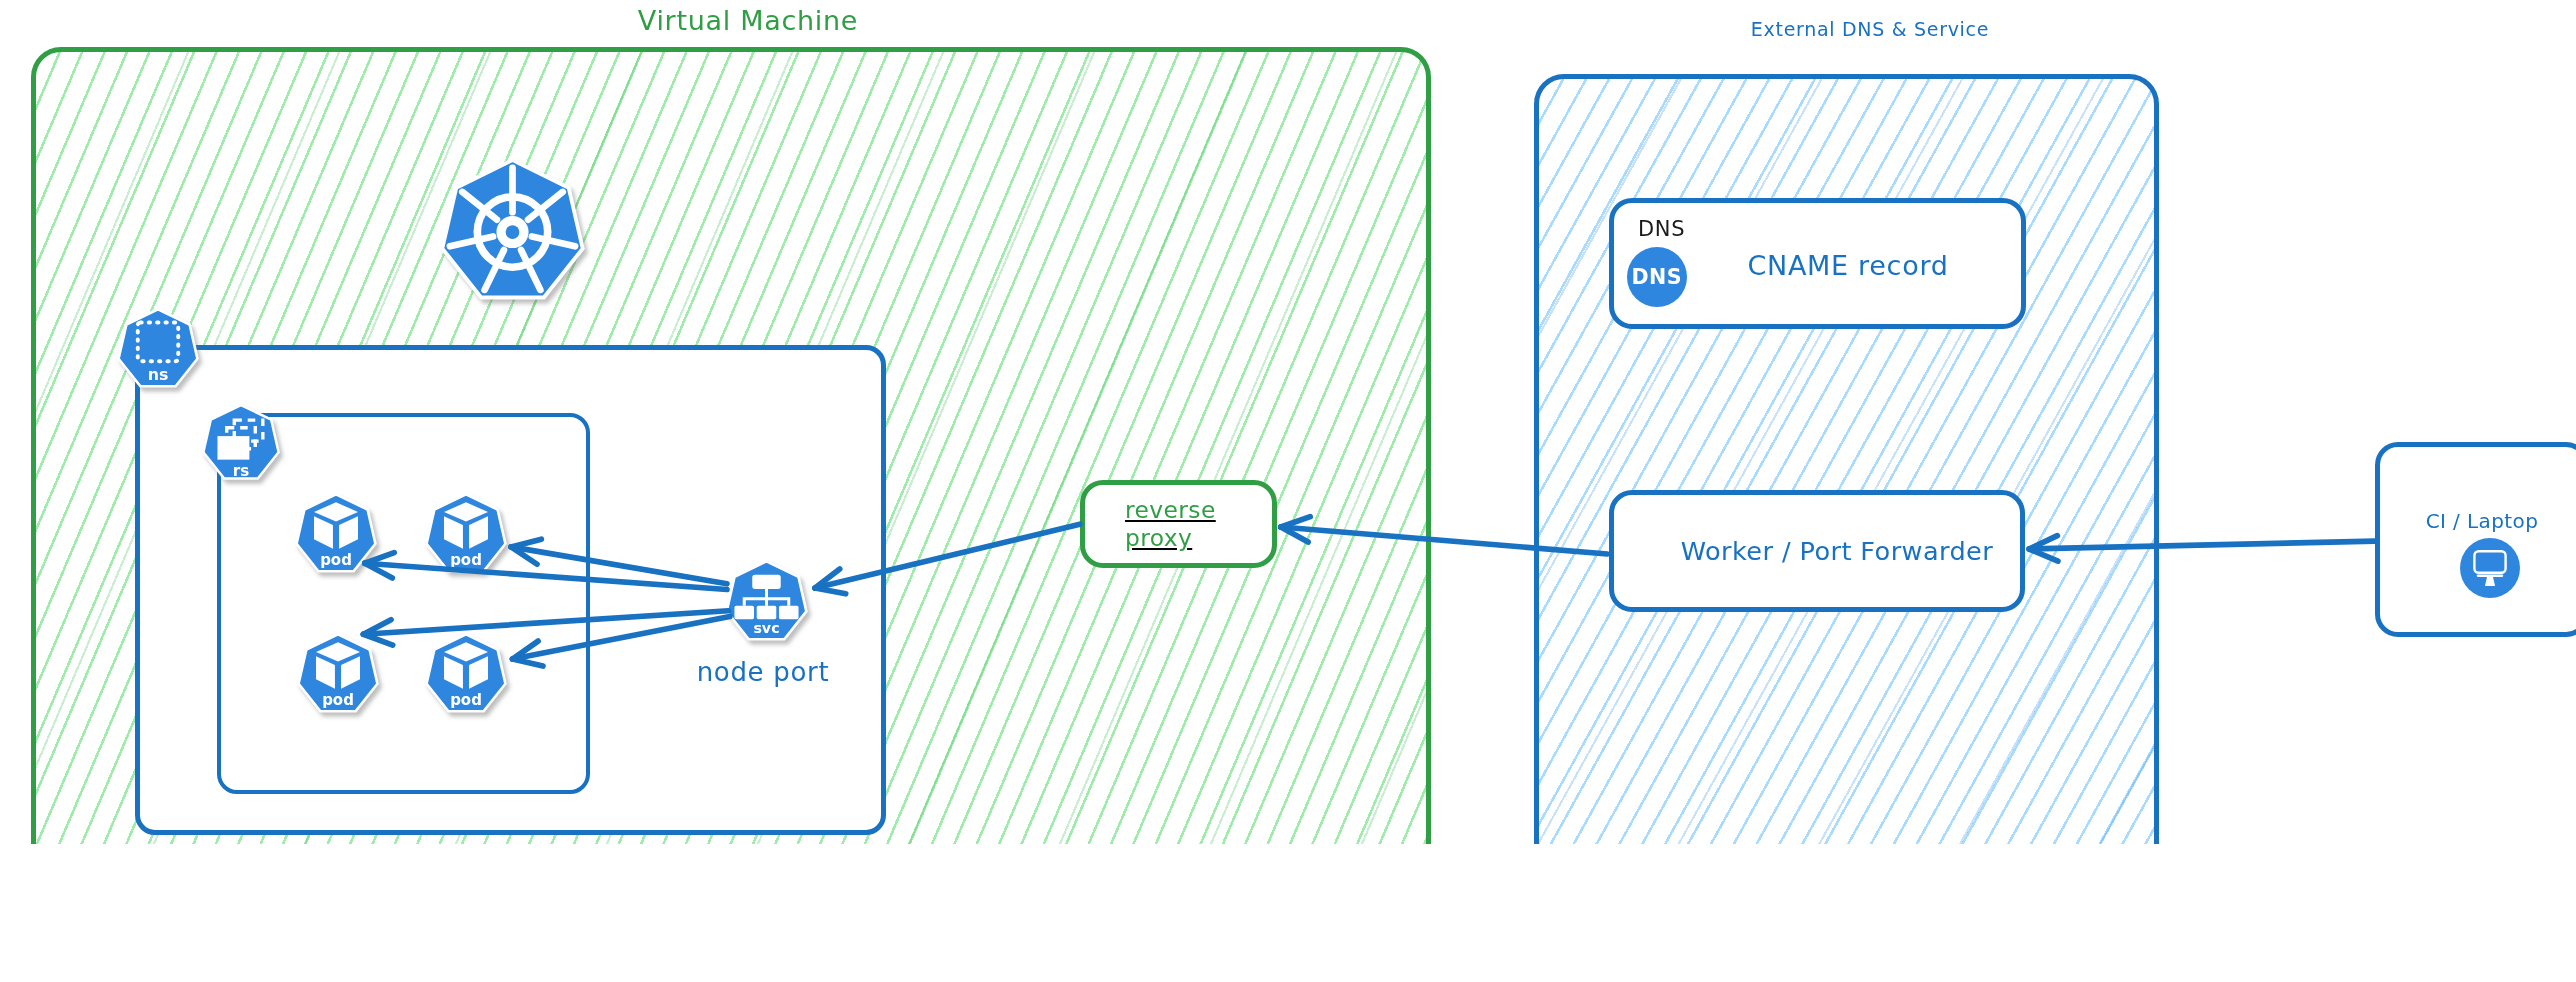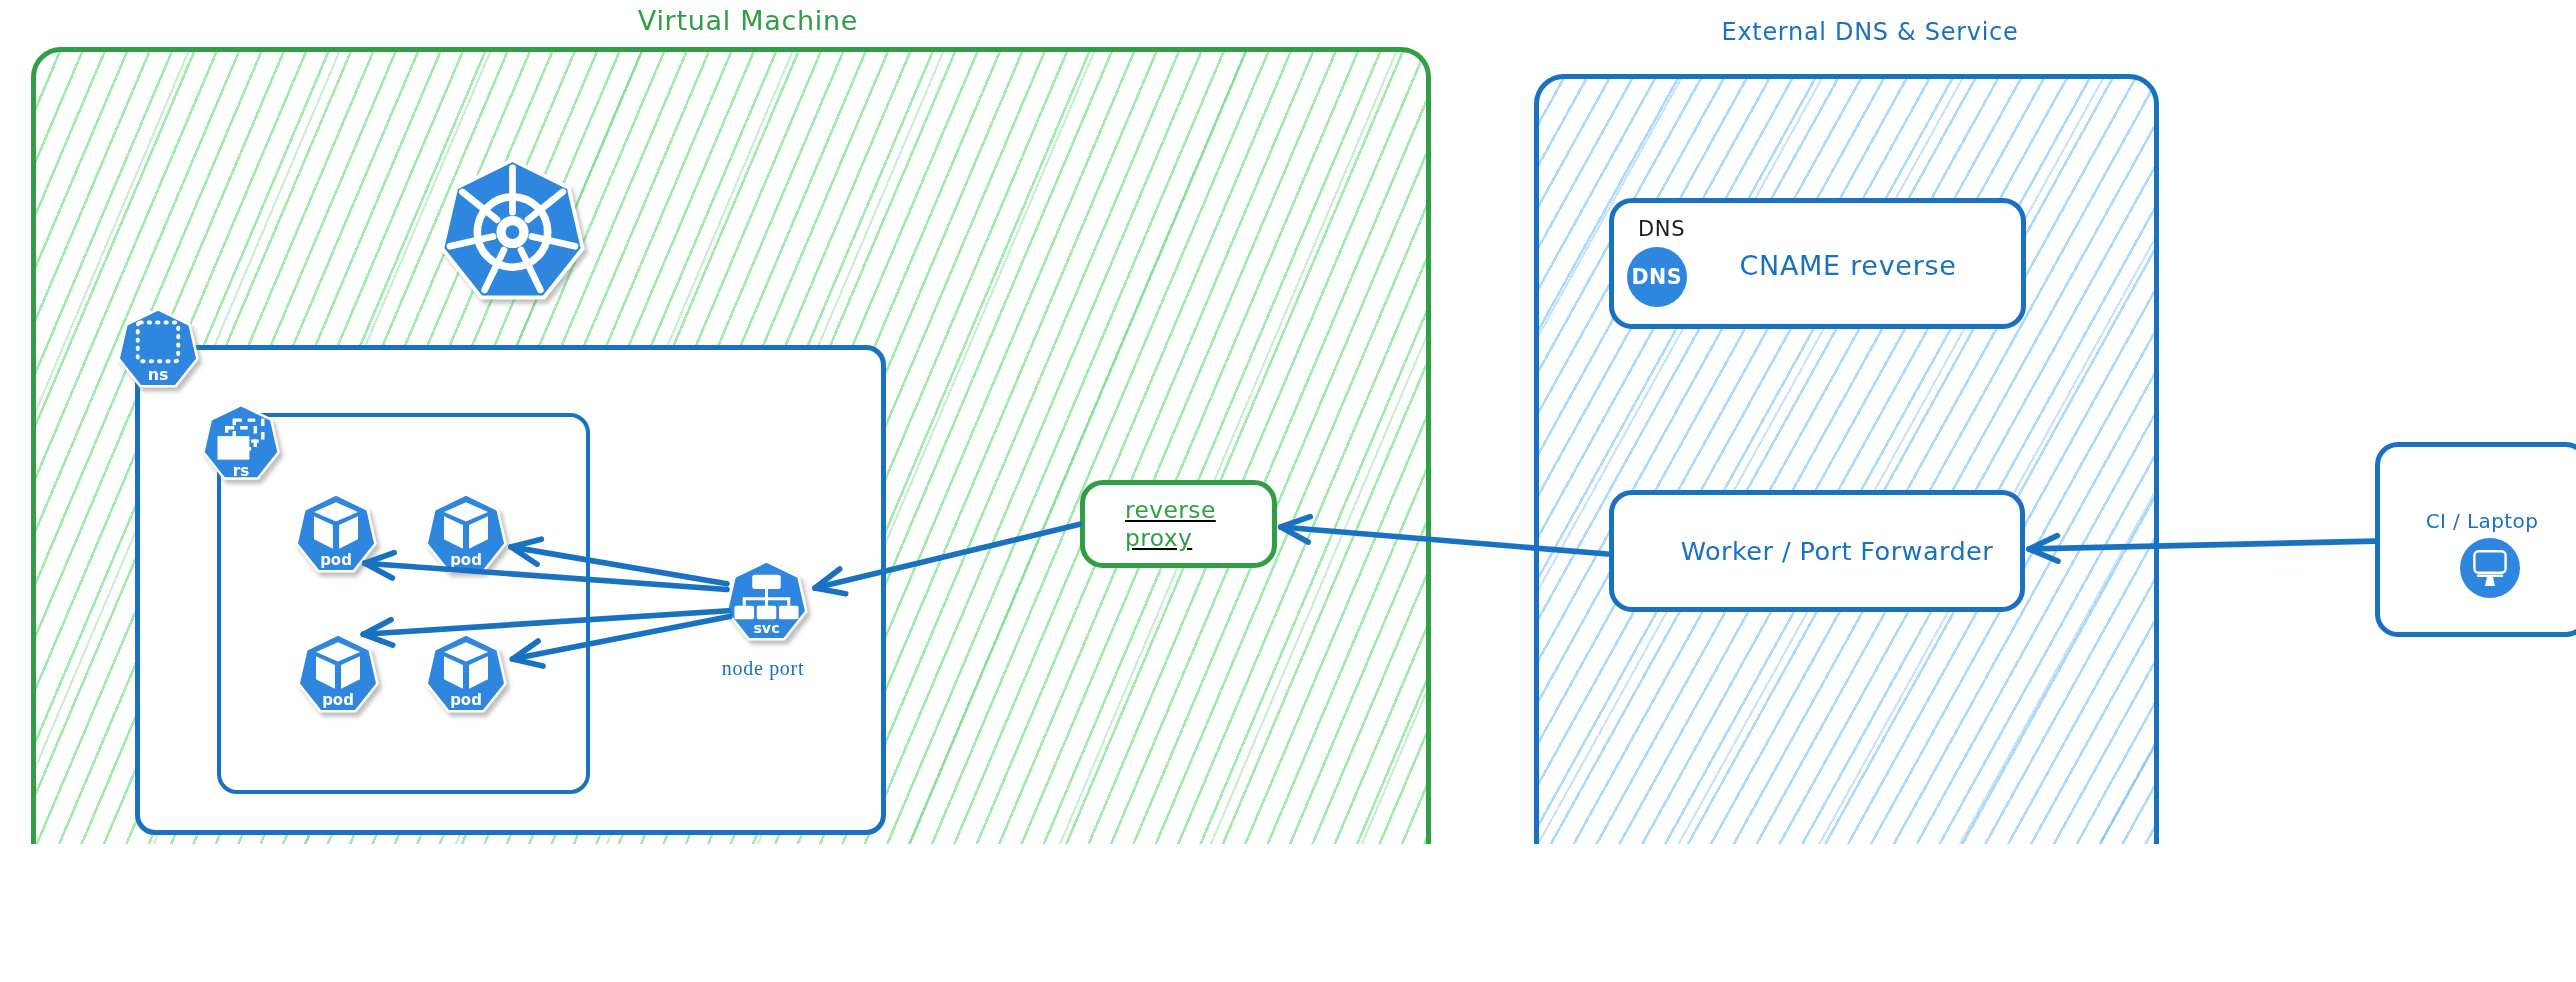--- a/index.html
+++ b/index.html
@@ -28,7 +28,7 @@
   }
   .group-title{position:absolute;text-align:center;letter-spacing:0.7px;line-height:1.1;font-weight:500;}
   .title-green{left:525px;top:5.7px;width:398px;font-size:27px;color:#2f9e44;}
-  .title-blue{left:1647px;top:18.5px;width:398px;font-size:24px;color:#1971c2;}
+  .title-blue{left:1647px;top:18.5px;width:398px;font-size:19px;color:#1971c2;}
 
   
   .whitebox{position:absolute;box-sizing:border-box;background:#fff;border:5px solid #1971c2;border-radius:20px;}

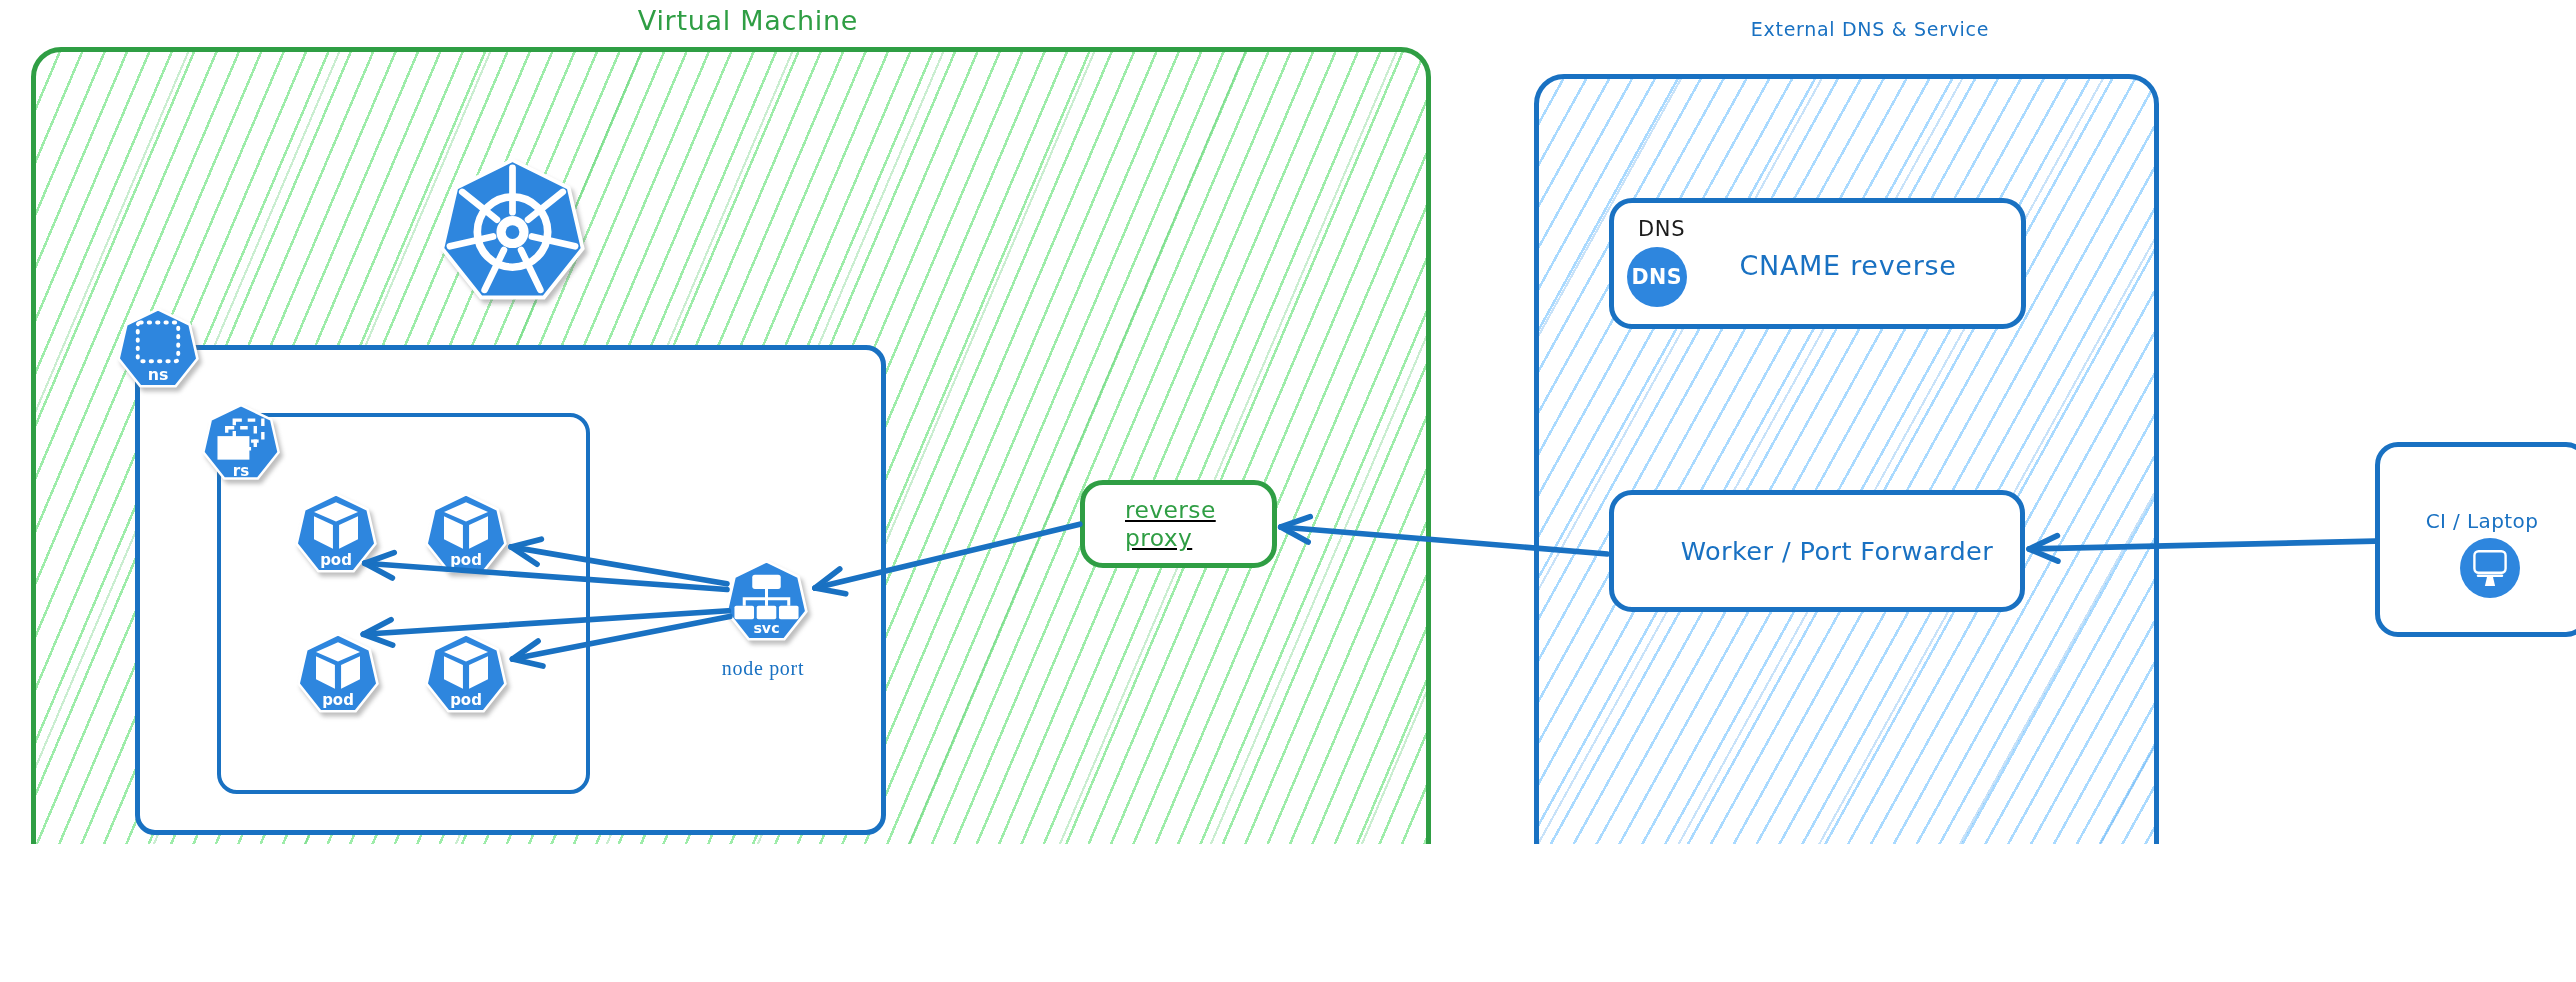--- a/index.html
+++ b/index.html
@@ -188,7 +188,7 @@
     <div class="dns-badge">
       <span>DNS</span>
     </div>
-    <div class="dns-label">CNAME reverse</div>
+    <div class="dns-label">CNAME record</div>
   </div>
 
   <div class="card ci-card z3">

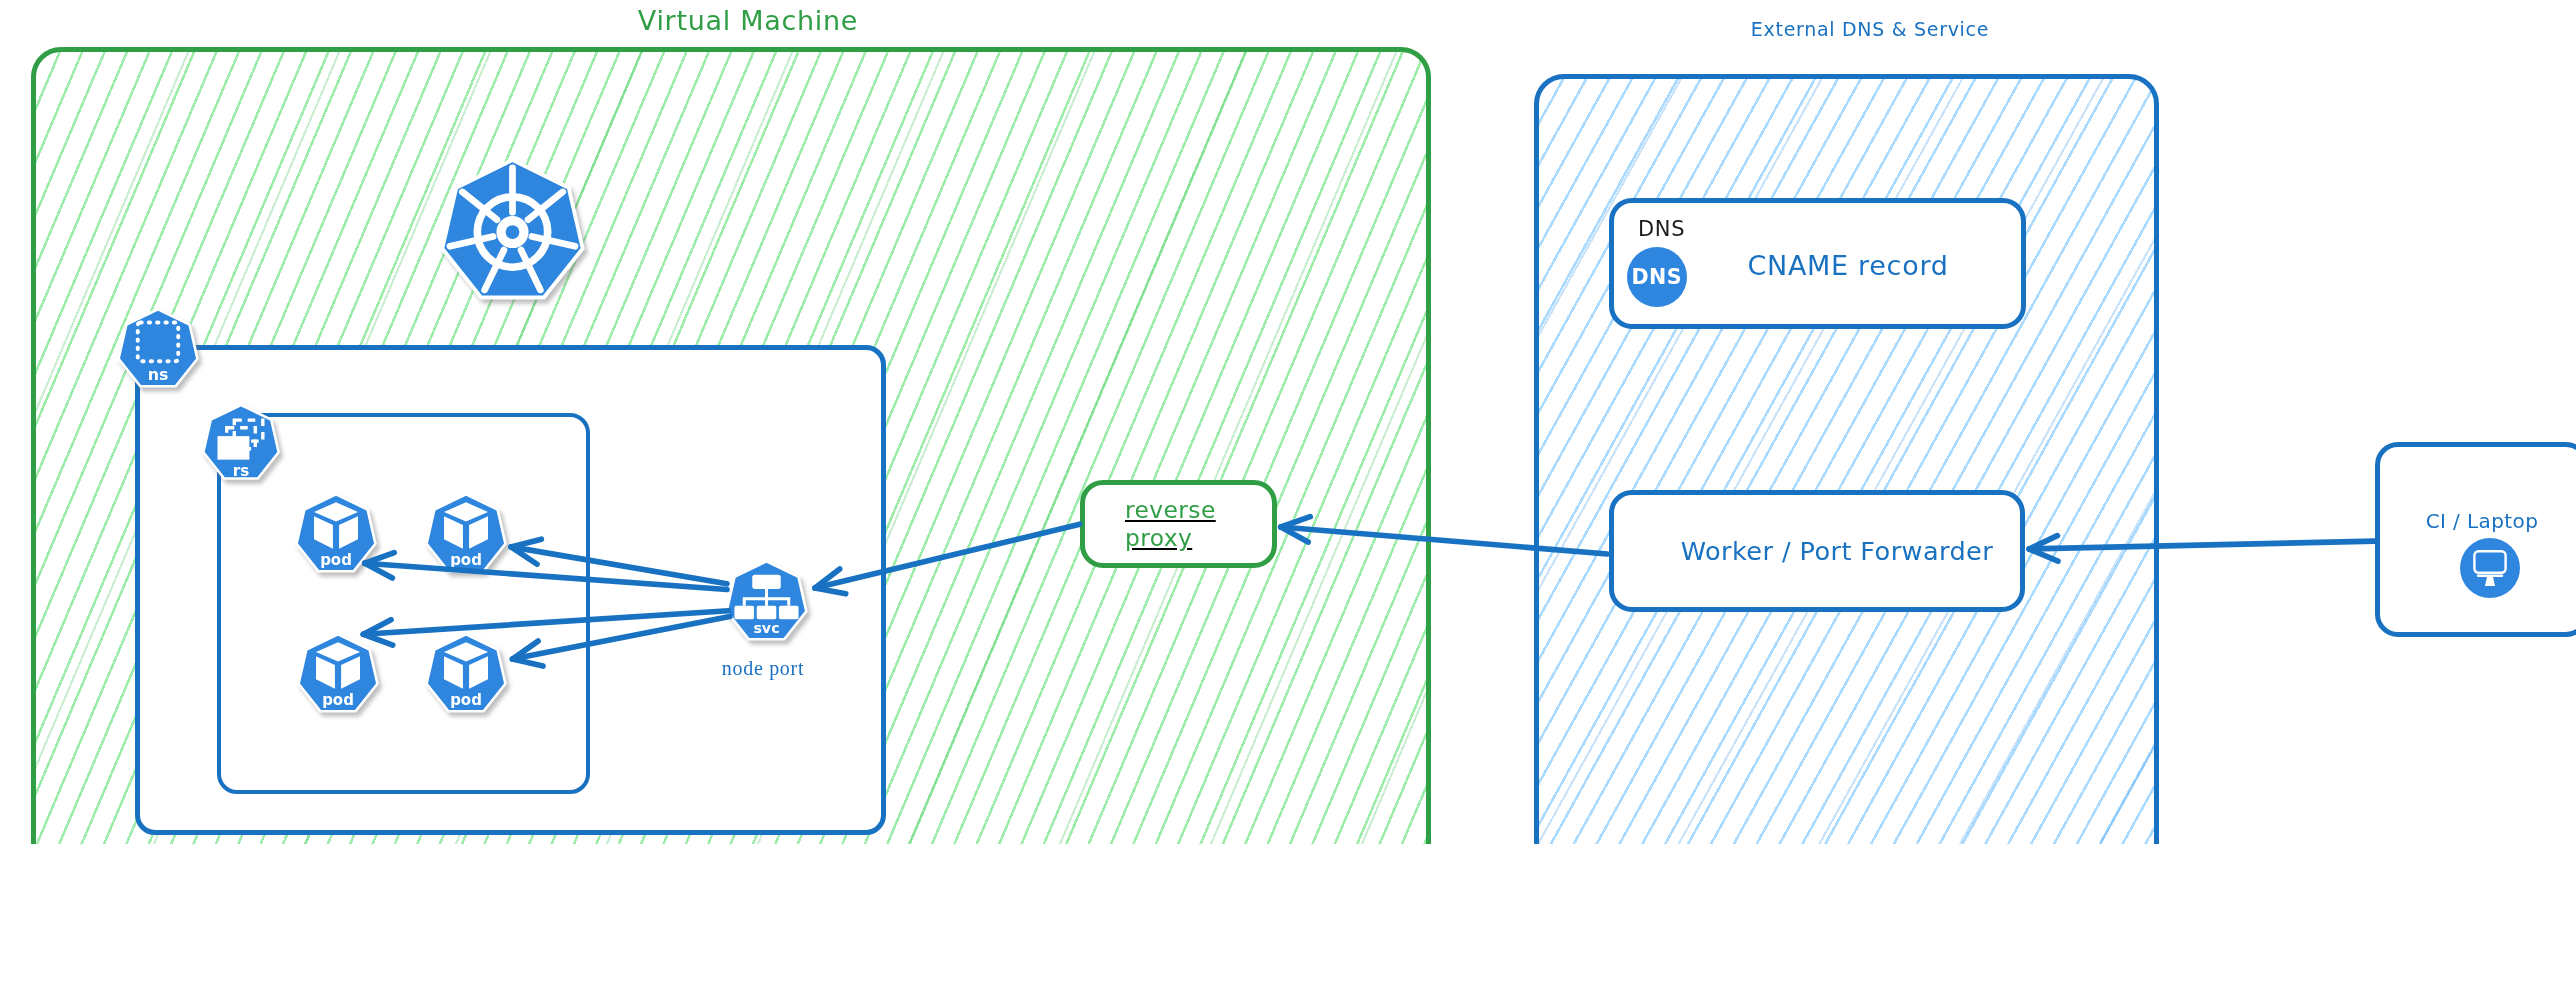--- a/index.html
+++ b/index.html
@@ -68,7 +68,7 @@
   .pod-4{left:398px;top:629px;}
   .svc-icon{left:698px;top:556px;width:89px;height:89px;}
   .node-port{position:absolute;left:639px;top:657px;width:200px;text-align:center;
-             font-size:20px;color:#1971c2;letter-spacing:0.7px;font-family:Liberation Serif, serif;}
+             font-size:26px;color:#1971c2;letter-spacing:0.7px;}
 
   
   .arrows{position:absolute;left:0;top:0;width:2576px;height:983px;pointer-events:none;z-index:6;}

